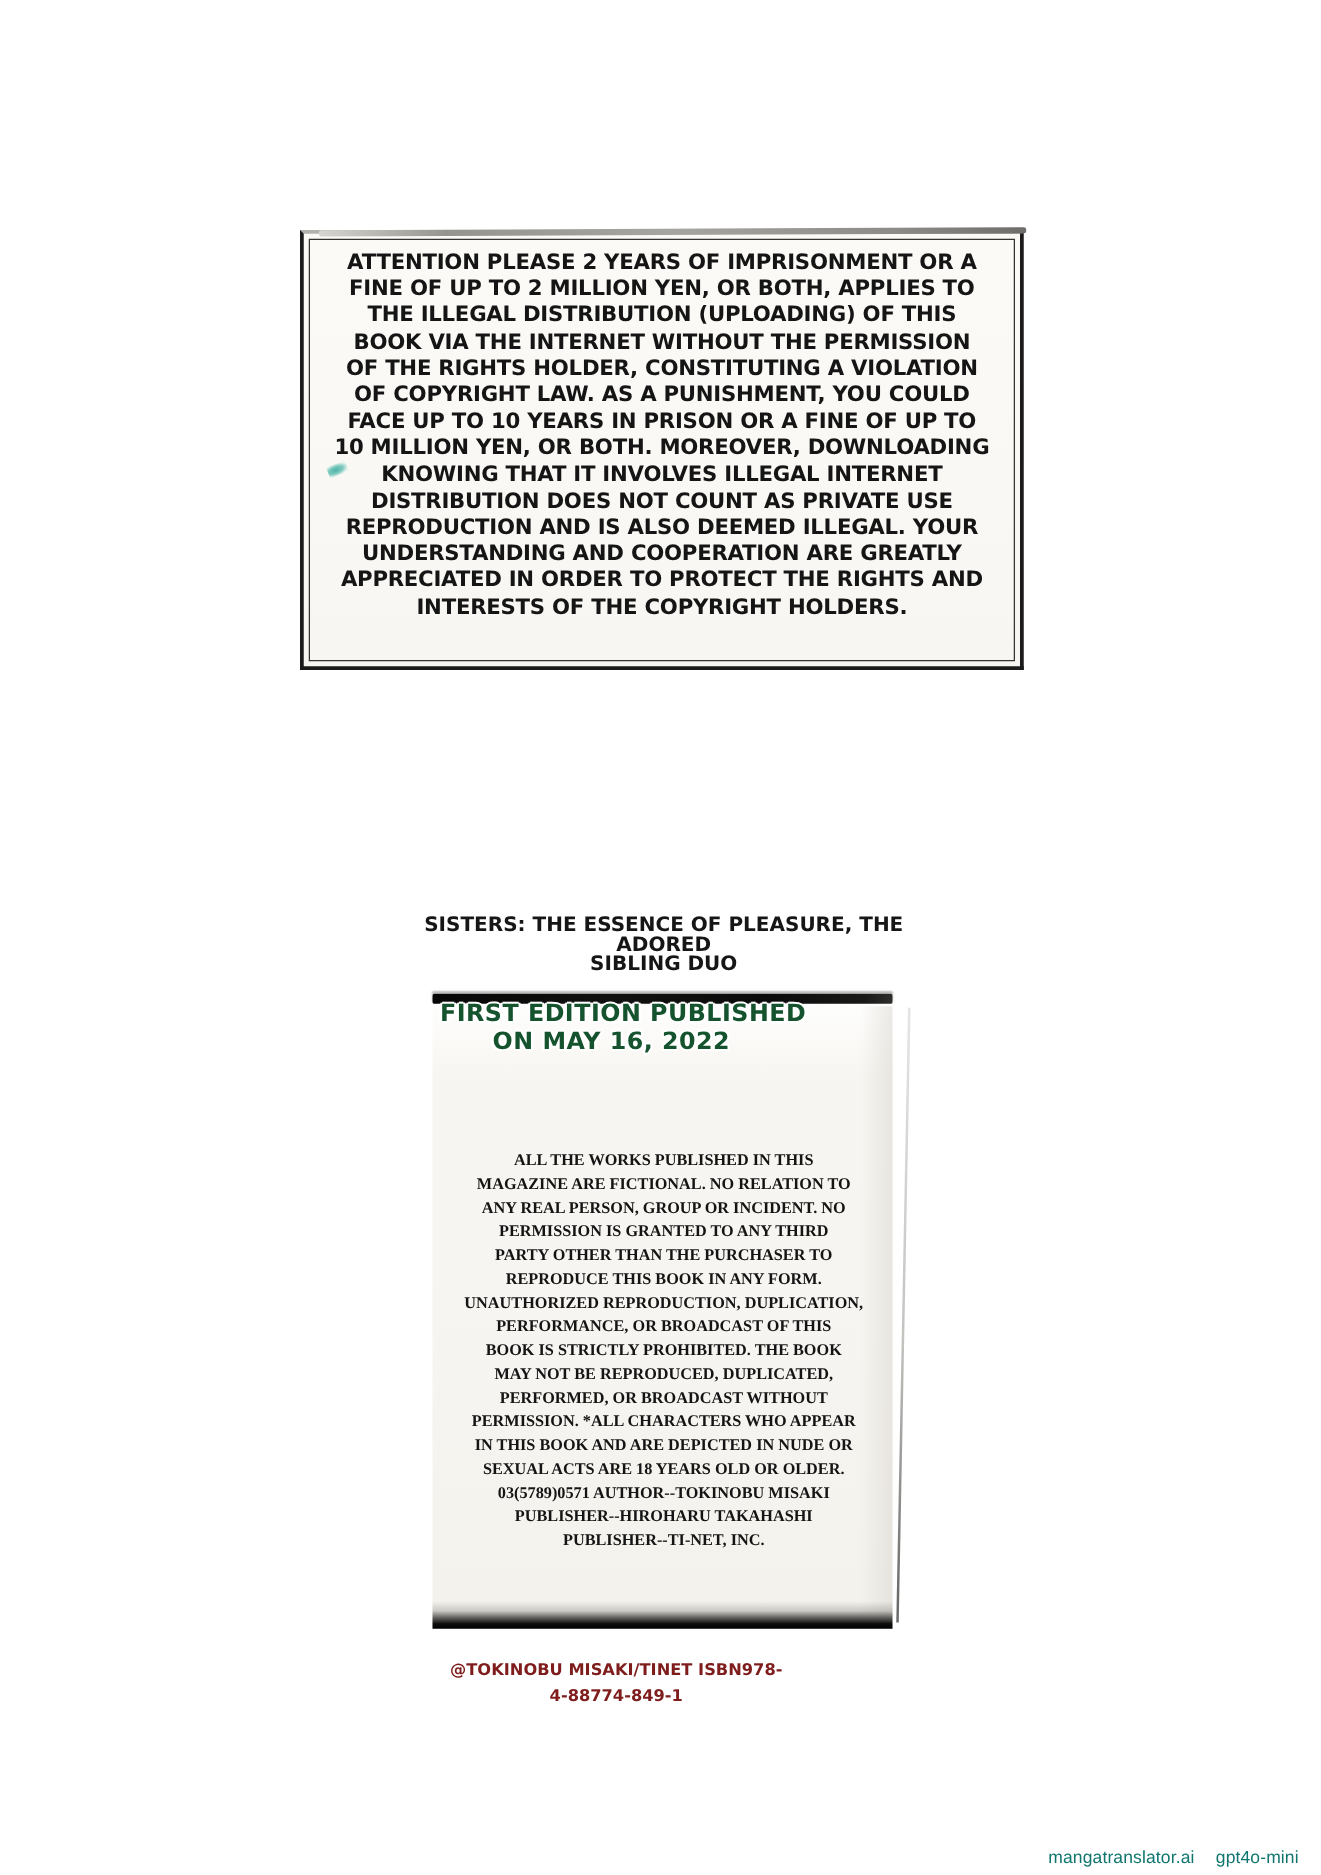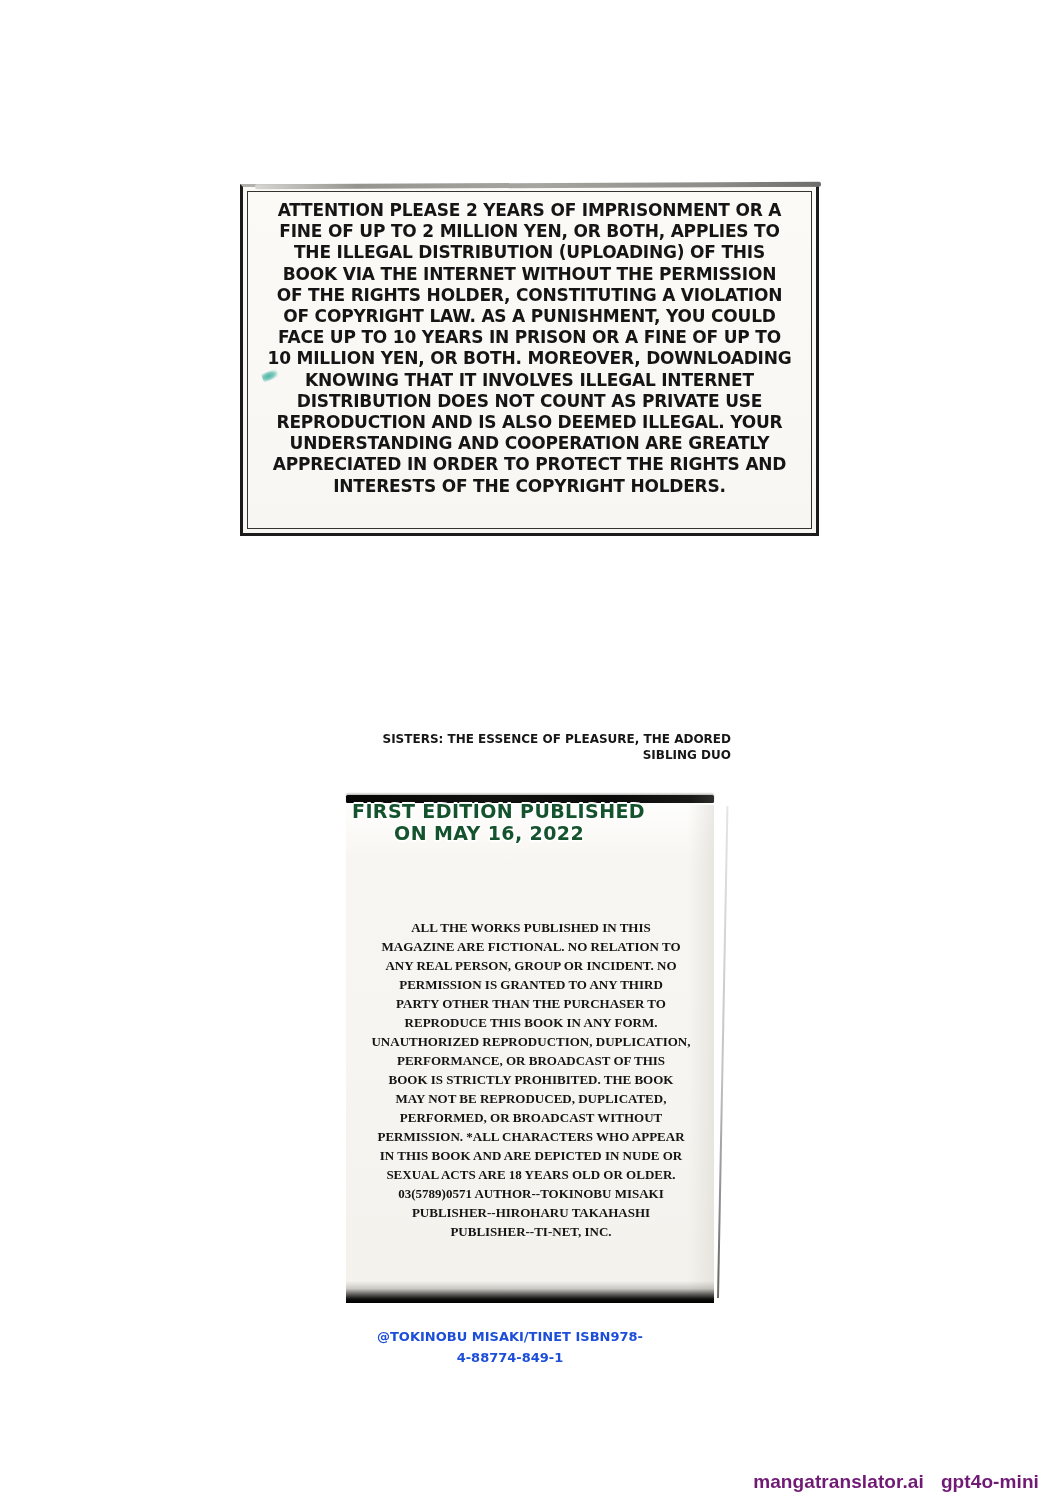--- a/index.html
+++ b/index.html
@@ -46,8 +46,8 @@
   
   .series-title{
     position:absolute;left:331px;top:732px;width:400px;
-    text-align:right;
-    font-size:12px;line-height:15.5px;font-weight:bold;
+    text-align:center;
+    font-size:16px;line-height:15.5px;font-weight:bold;
     white-space:pre-line;
   }
   .paper{

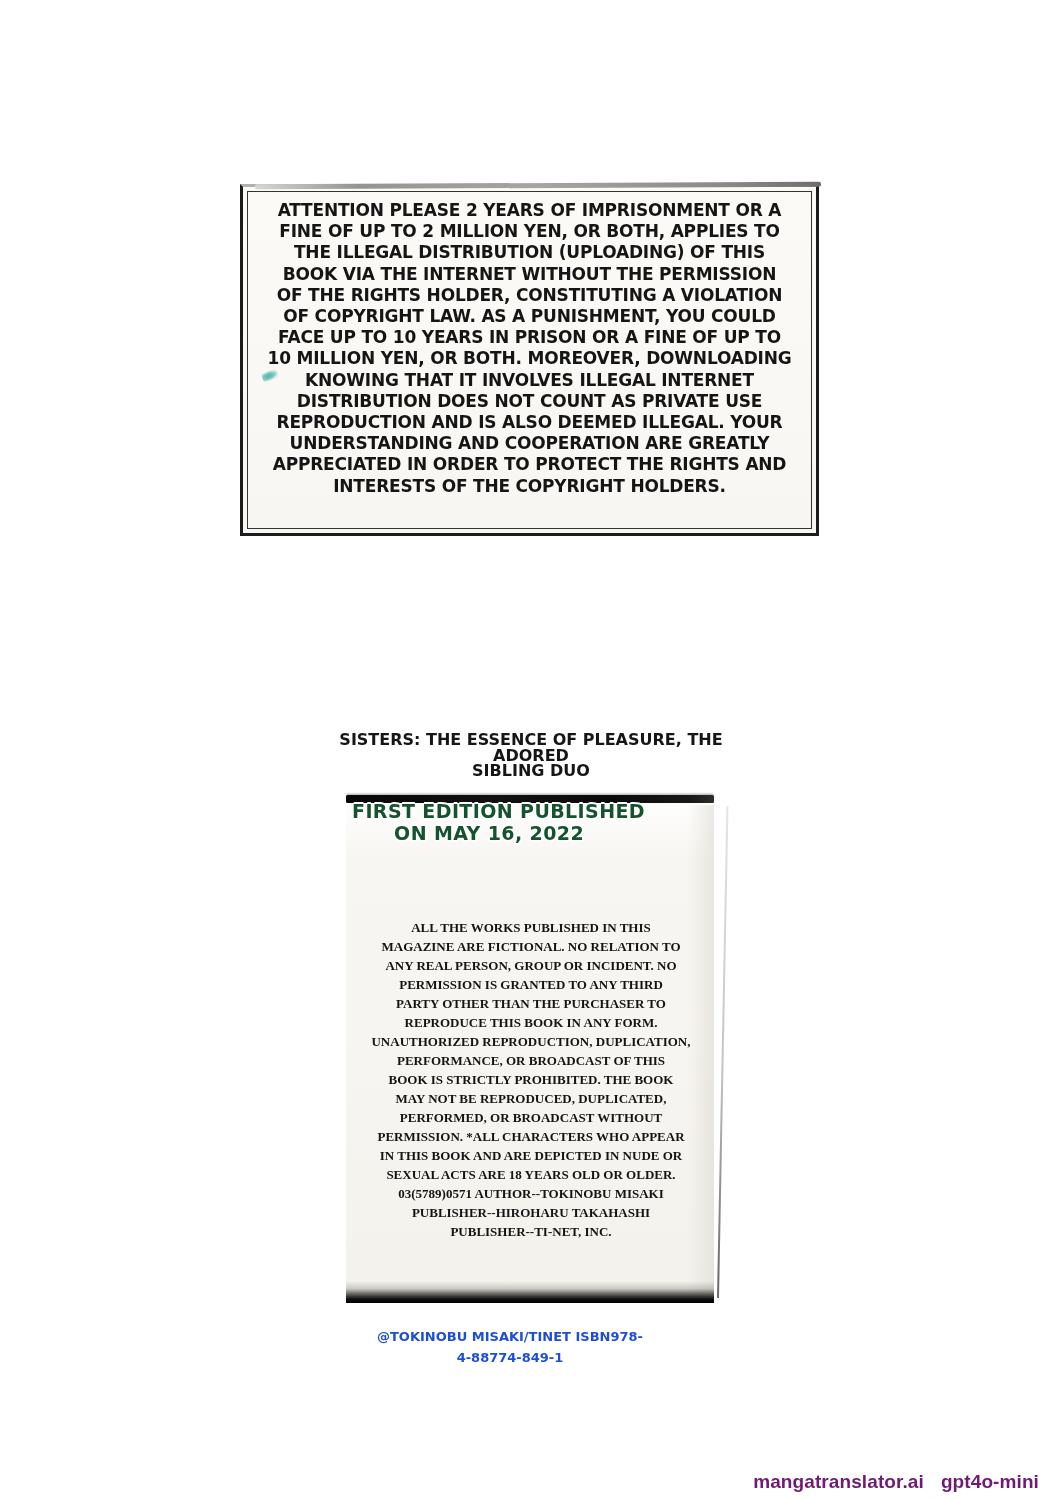--- a/index.html
+++ b/index.html
@@ -93,11 +93,11 @@
     z-index:2;color:#141414;font-family:Liberation Serif, serif;
   }
   .isbn-text{
-    position:absolute;left:310px;top:1326px;width:400px;
+    position:absolute;left:293px;top:1326px;width:400px;
     text-align:center;
     font-size:13px;line-height:21px;font-weight:bold;
     white-space:pre-line;
-    color:#1d4ed8;
+    color:#7f1d1d;
   }
   
   .watermark{

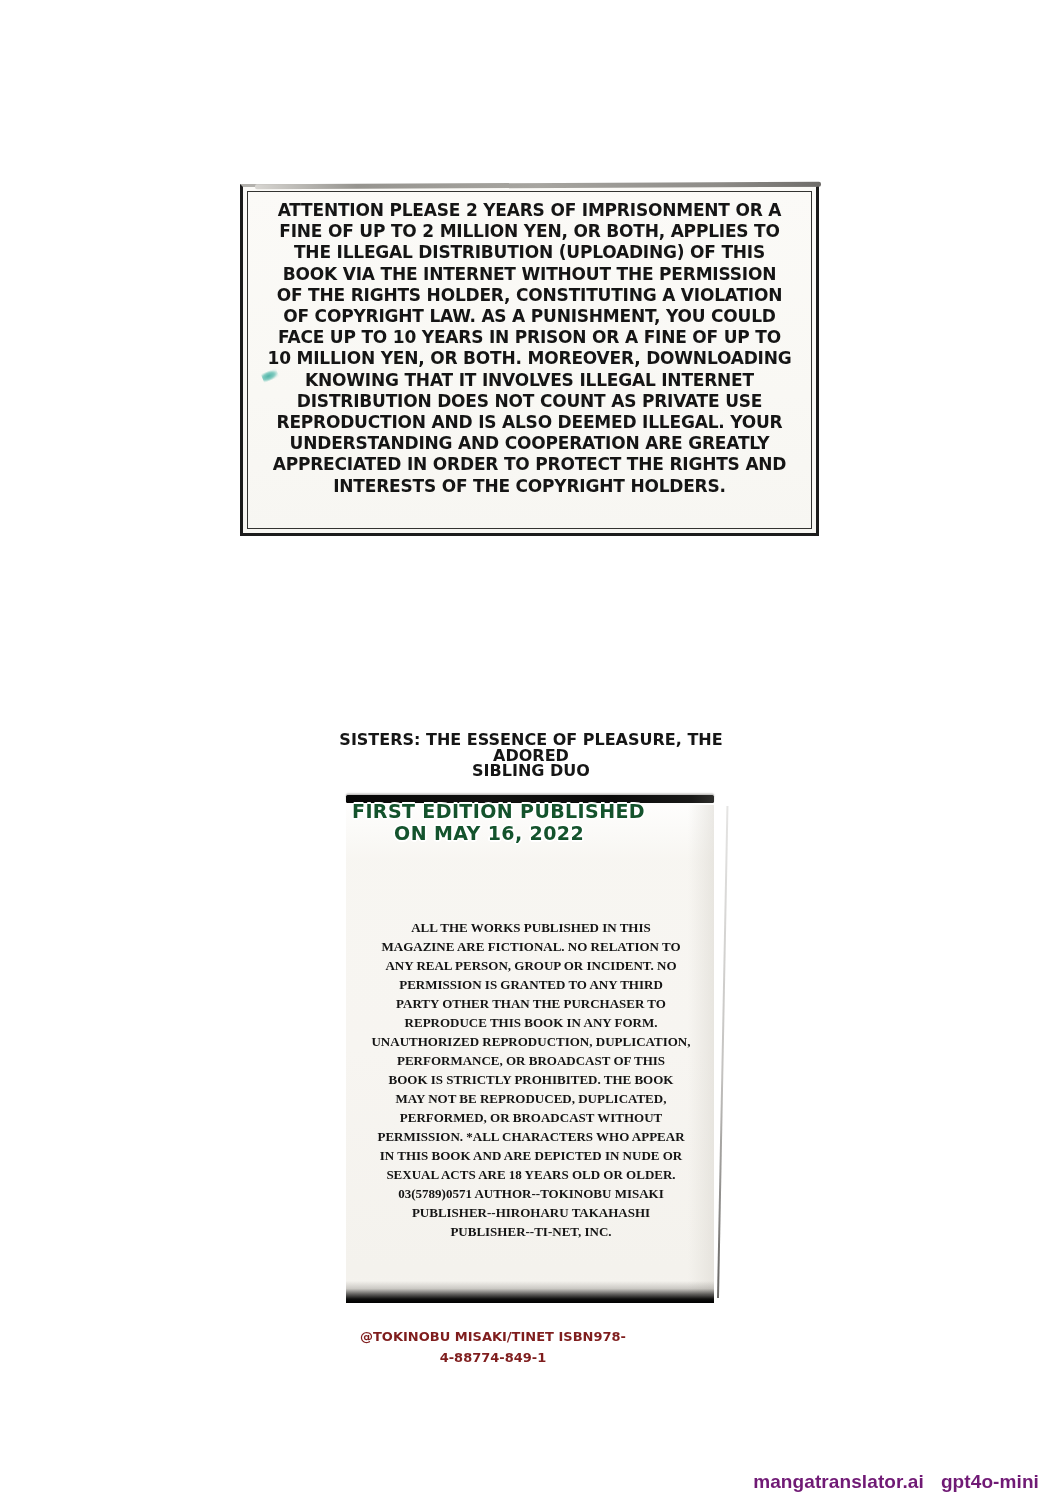--- a/index.html
+++ b/index.html
@@ -103,7 +103,7 @@
   .watermark{
     position:absolute;right:18px;bottom:7px;
     font-family:"Liberation Sans",sans-serif;
-    font-size:19px;font-weight:bold;color:#701a75;
+    font-size:14px;font-weight:normal;color:#0f766e;
     letter-spacing:0.1px;
   }
   .watermark .model{margin-left:17px;}

